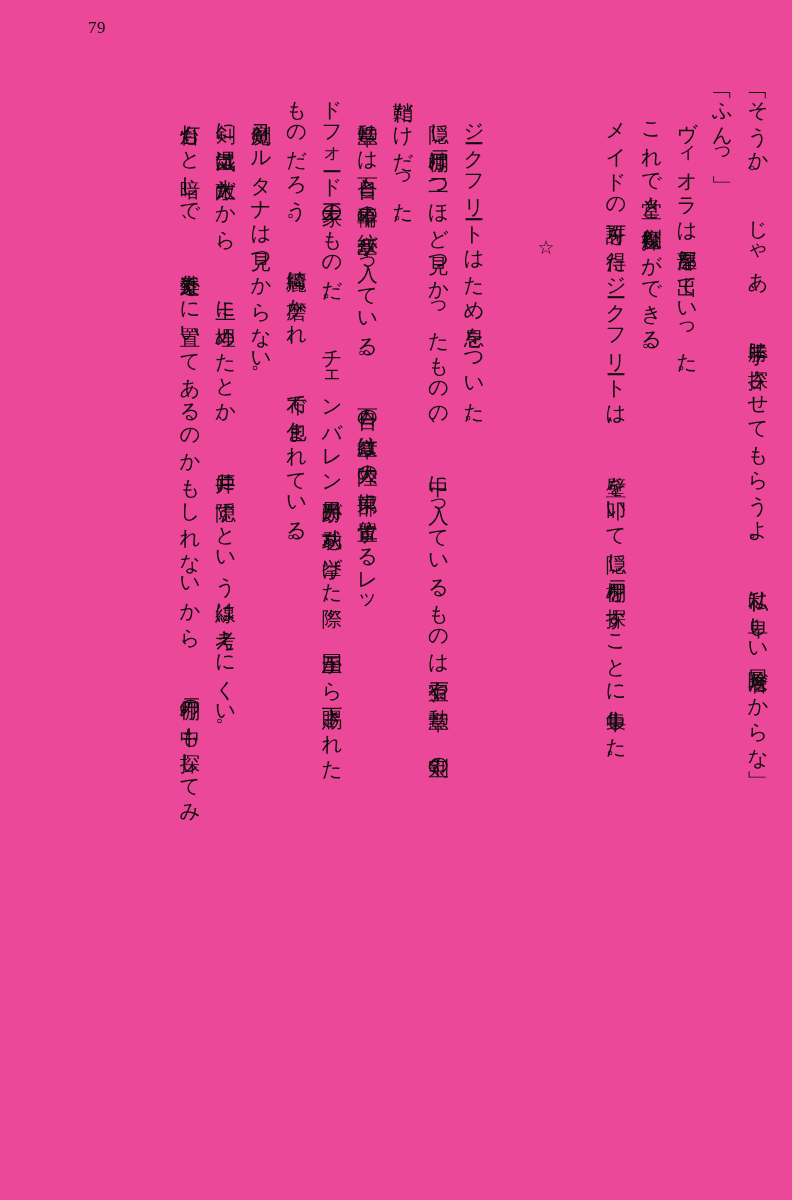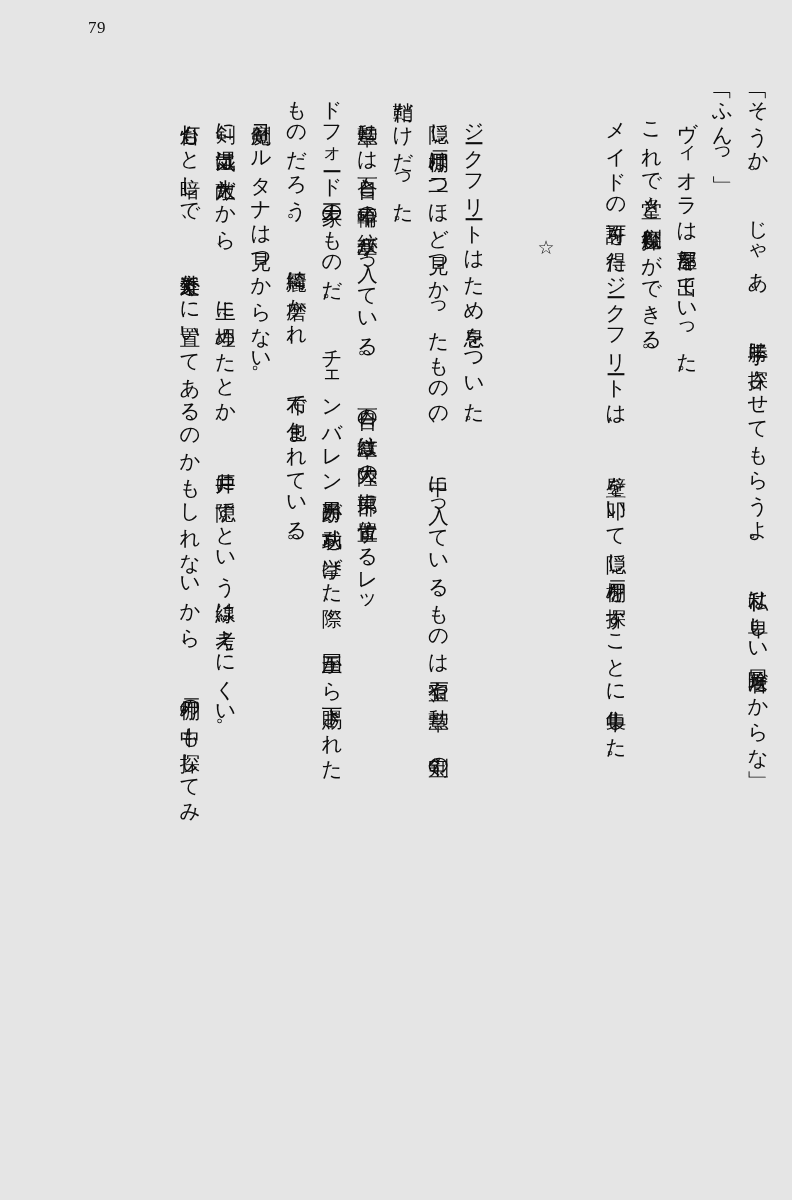--- a/index.html
+++ b/index.html
@@ -11,7 +11,7 @@
     position: relative;
     width: 792px;
     height: 1200px;
-    background: #e5e5e5;
+    background: #ec4899;
     overflow: hidden;
     font-family: "DejaVu Serif", "Liberation Serif", serif;
     color: #111111;

